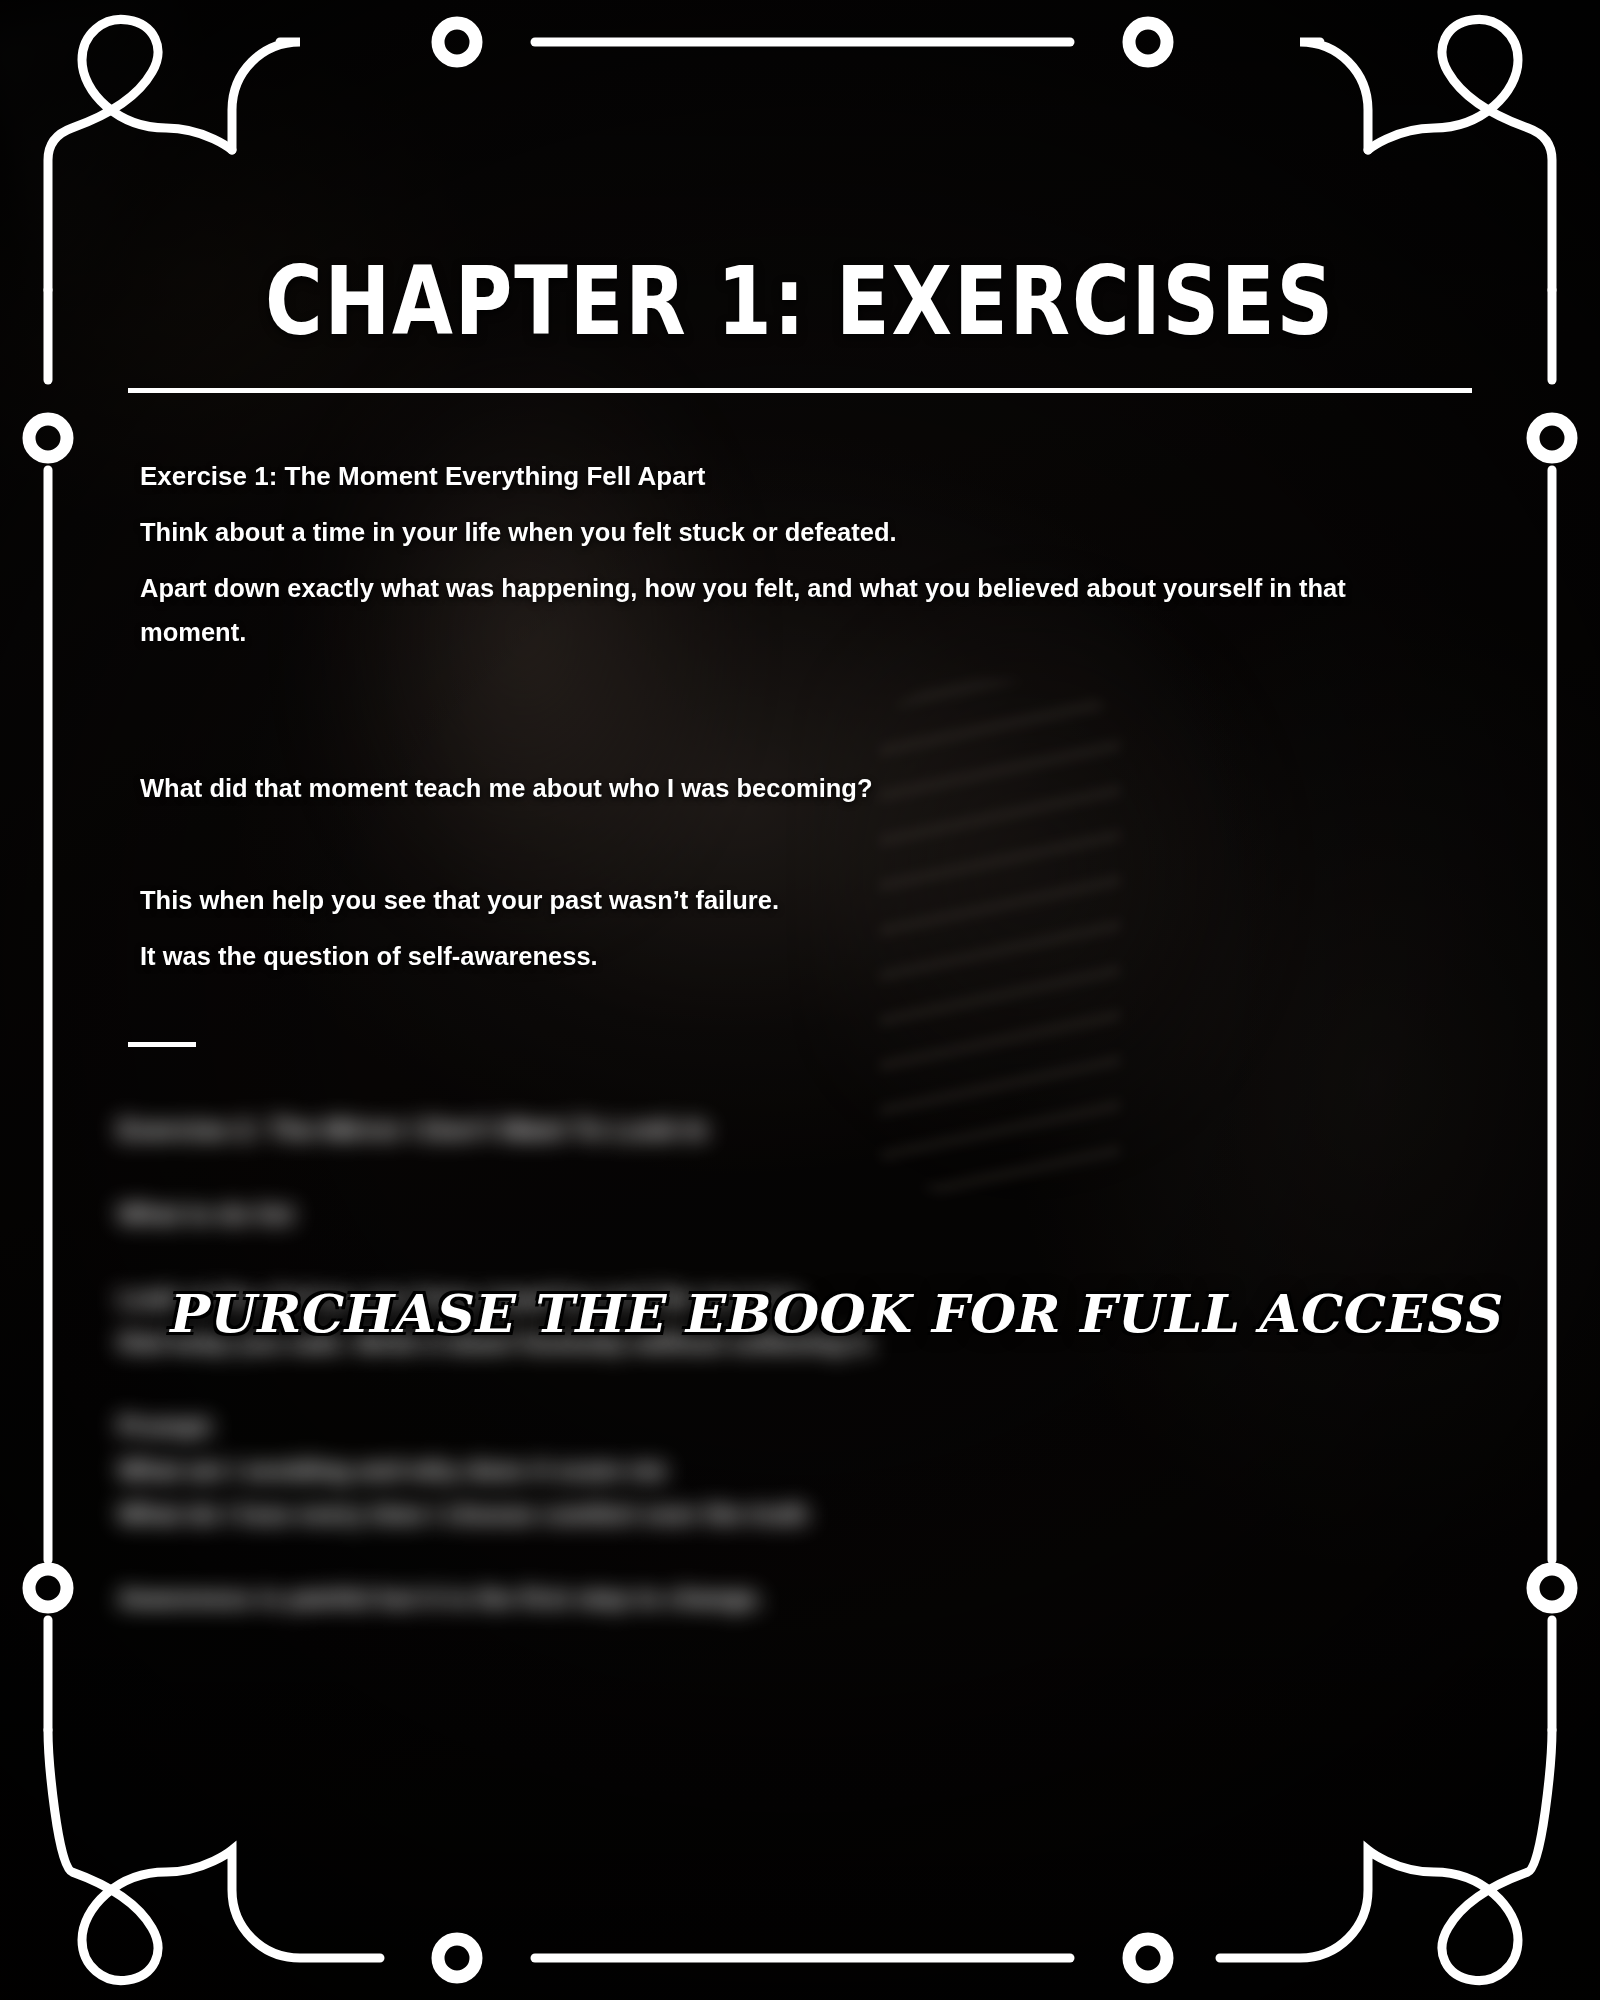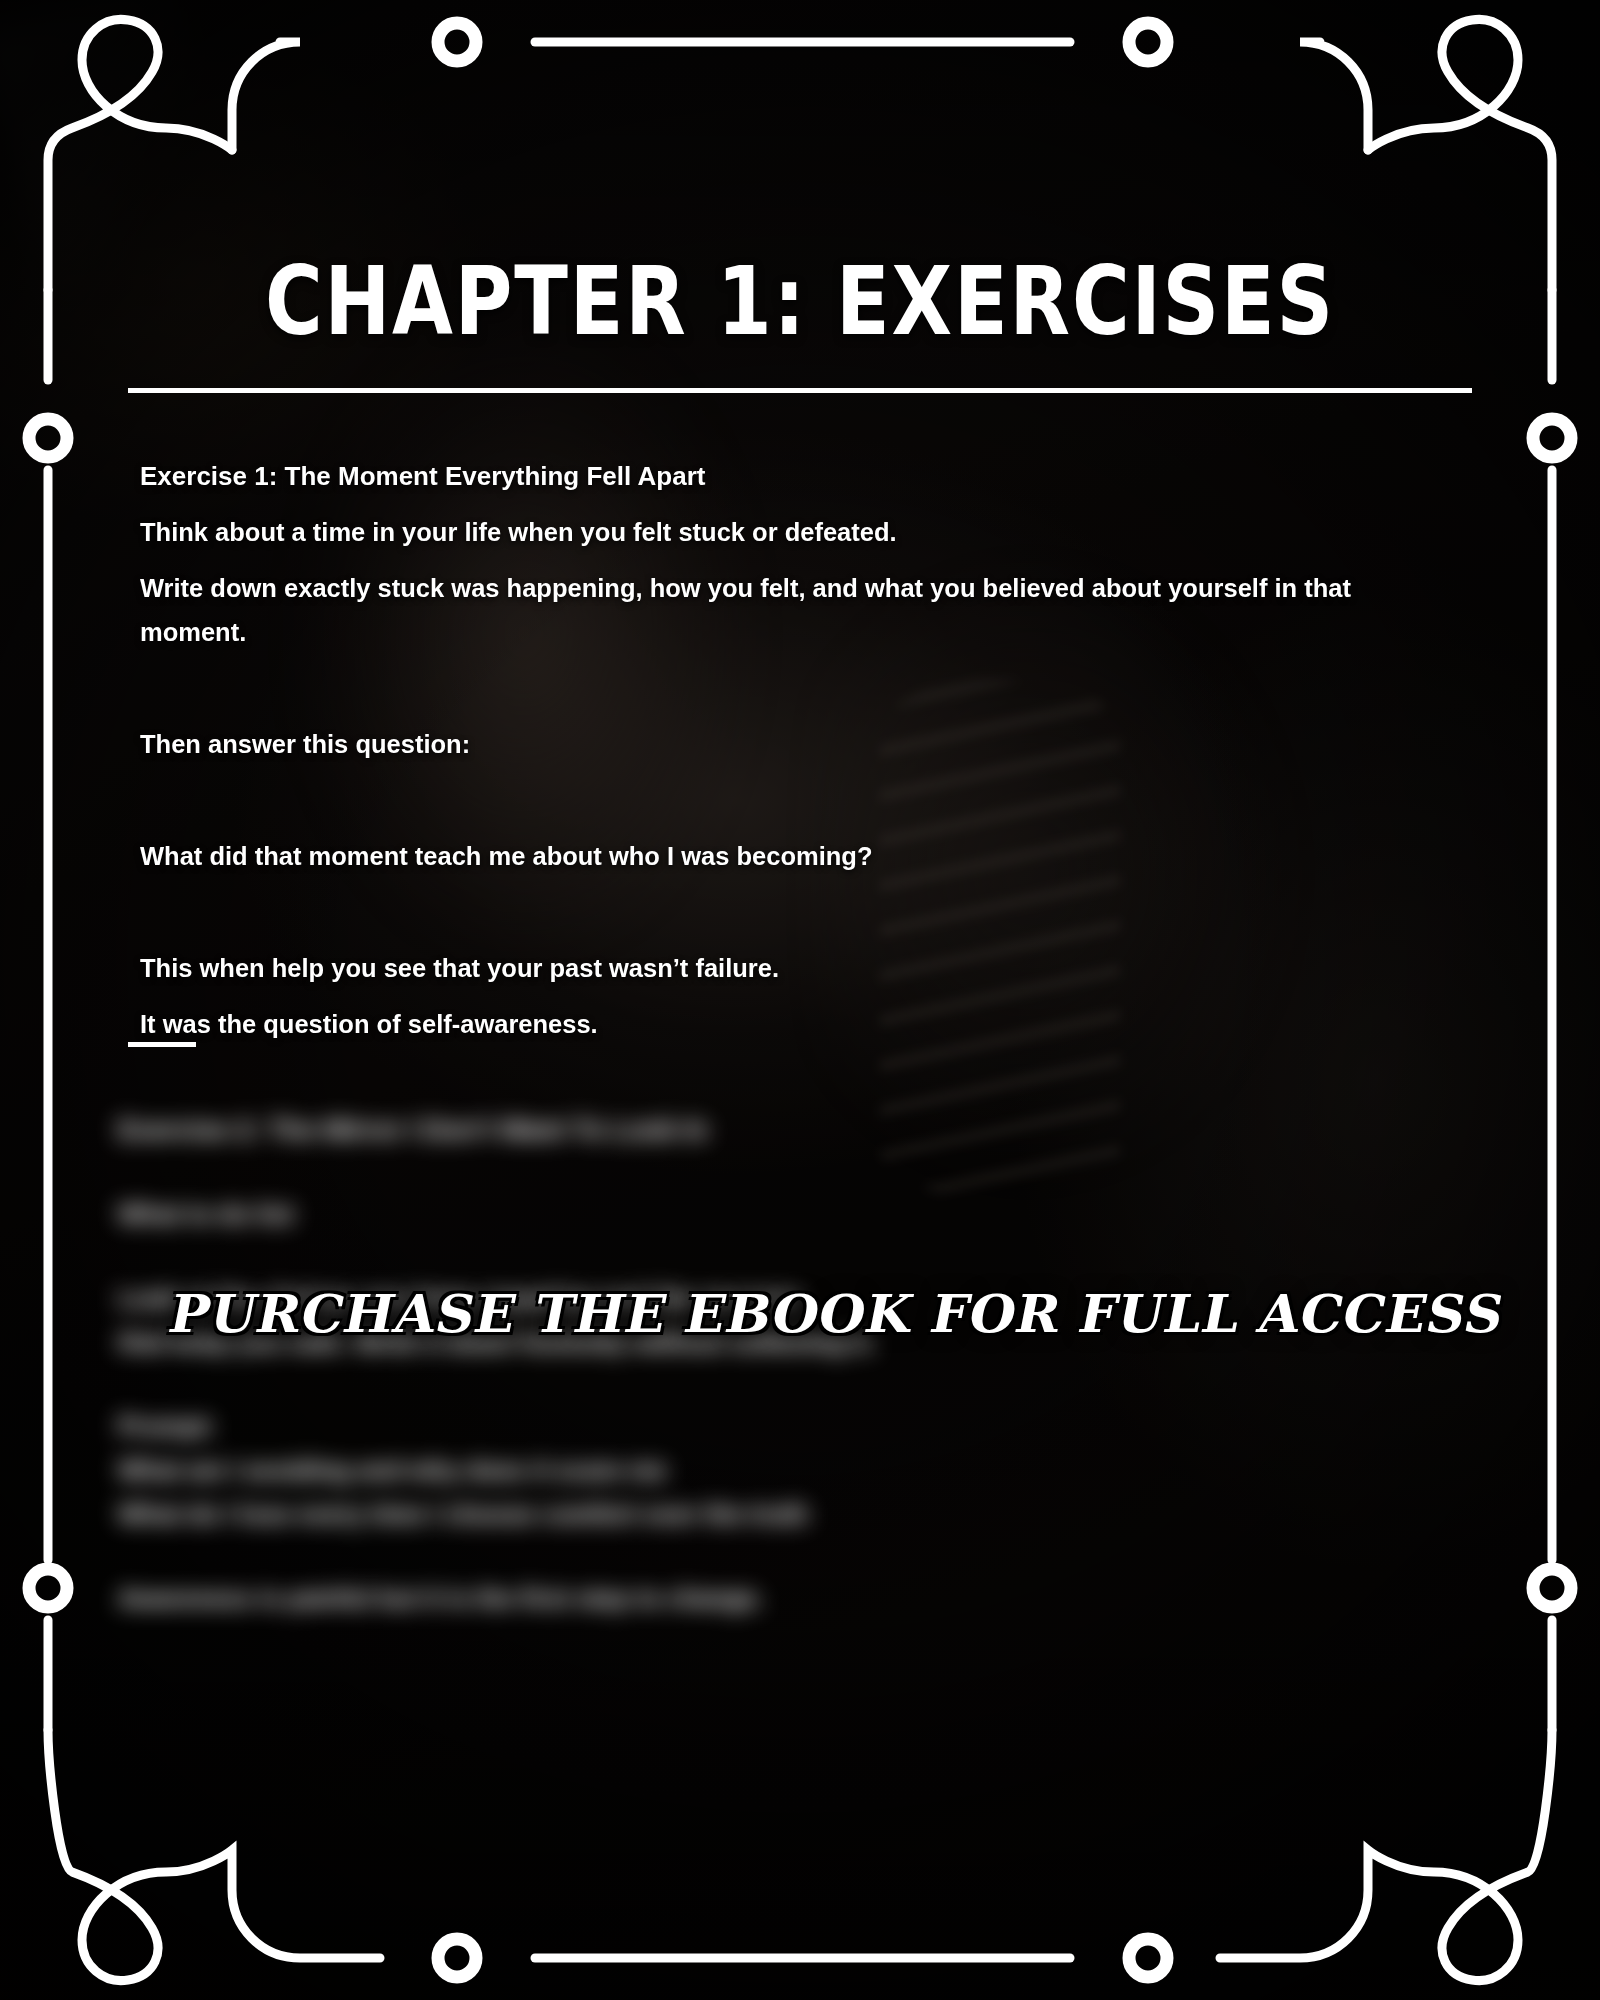--- a/index.html
+++ b/index.html
@@ -259,7 +259,7 @@
       <p class="exercise-heading">Exercise 1: The Moment Everything Fell Apart</p>
 
       <p>Think about a time in your life when you felt stuck or defeated.</p>
-      <p>Write down exactly stuck was happening, how you felt, and what you believed about yourself in that moment.</p>
+      <p>Apart down exactly what was happening, how you felt, and what you believed about yourself in that moment.</p>
       <div class="gap"></div>
       <p>Then answer this question:</p>
       <div class="gap"></div>

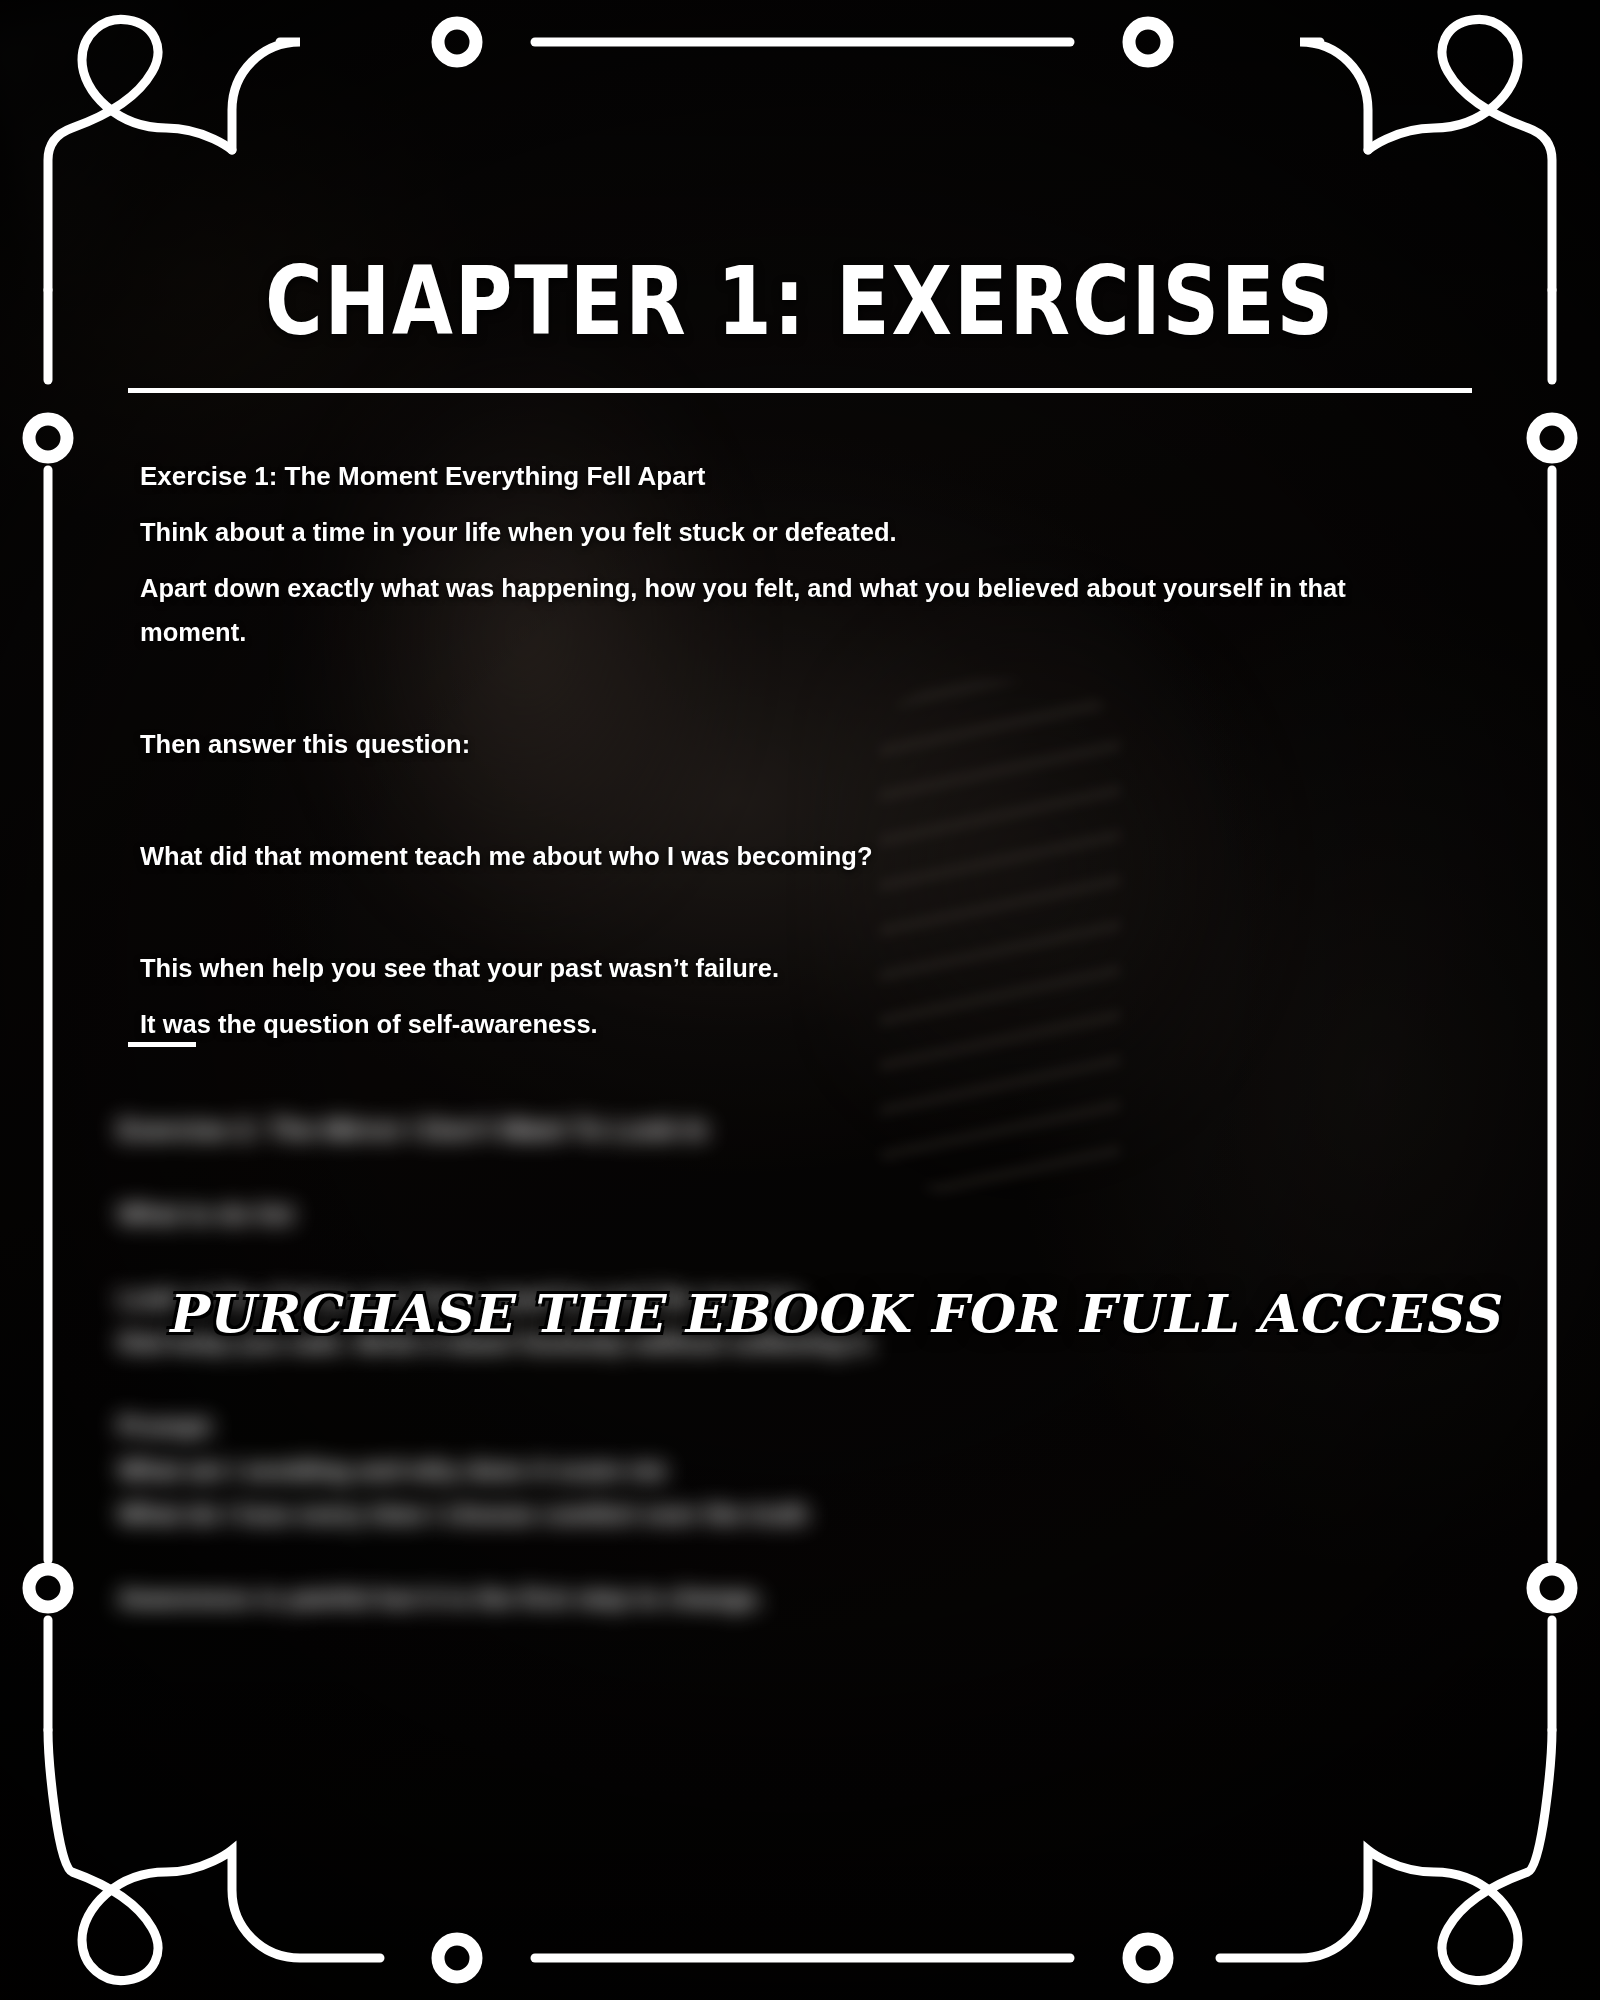--- a/index.html
+++ b/index.html
@@ -261,7 +261,6 @@
       <p>Think about a time in your life when you felt stuck or defeated.</p>
       <p>Apart down exactly what was happening, how you felt, and what you believed about yourself in that moment.</p>
       <div class="gap"></div>
-      <p>Then answer this question:</p>
       <div class="gap"></div>
       <p>What did that moment teach me about who I was becoming?</p>
       <div class="gap"></div>

